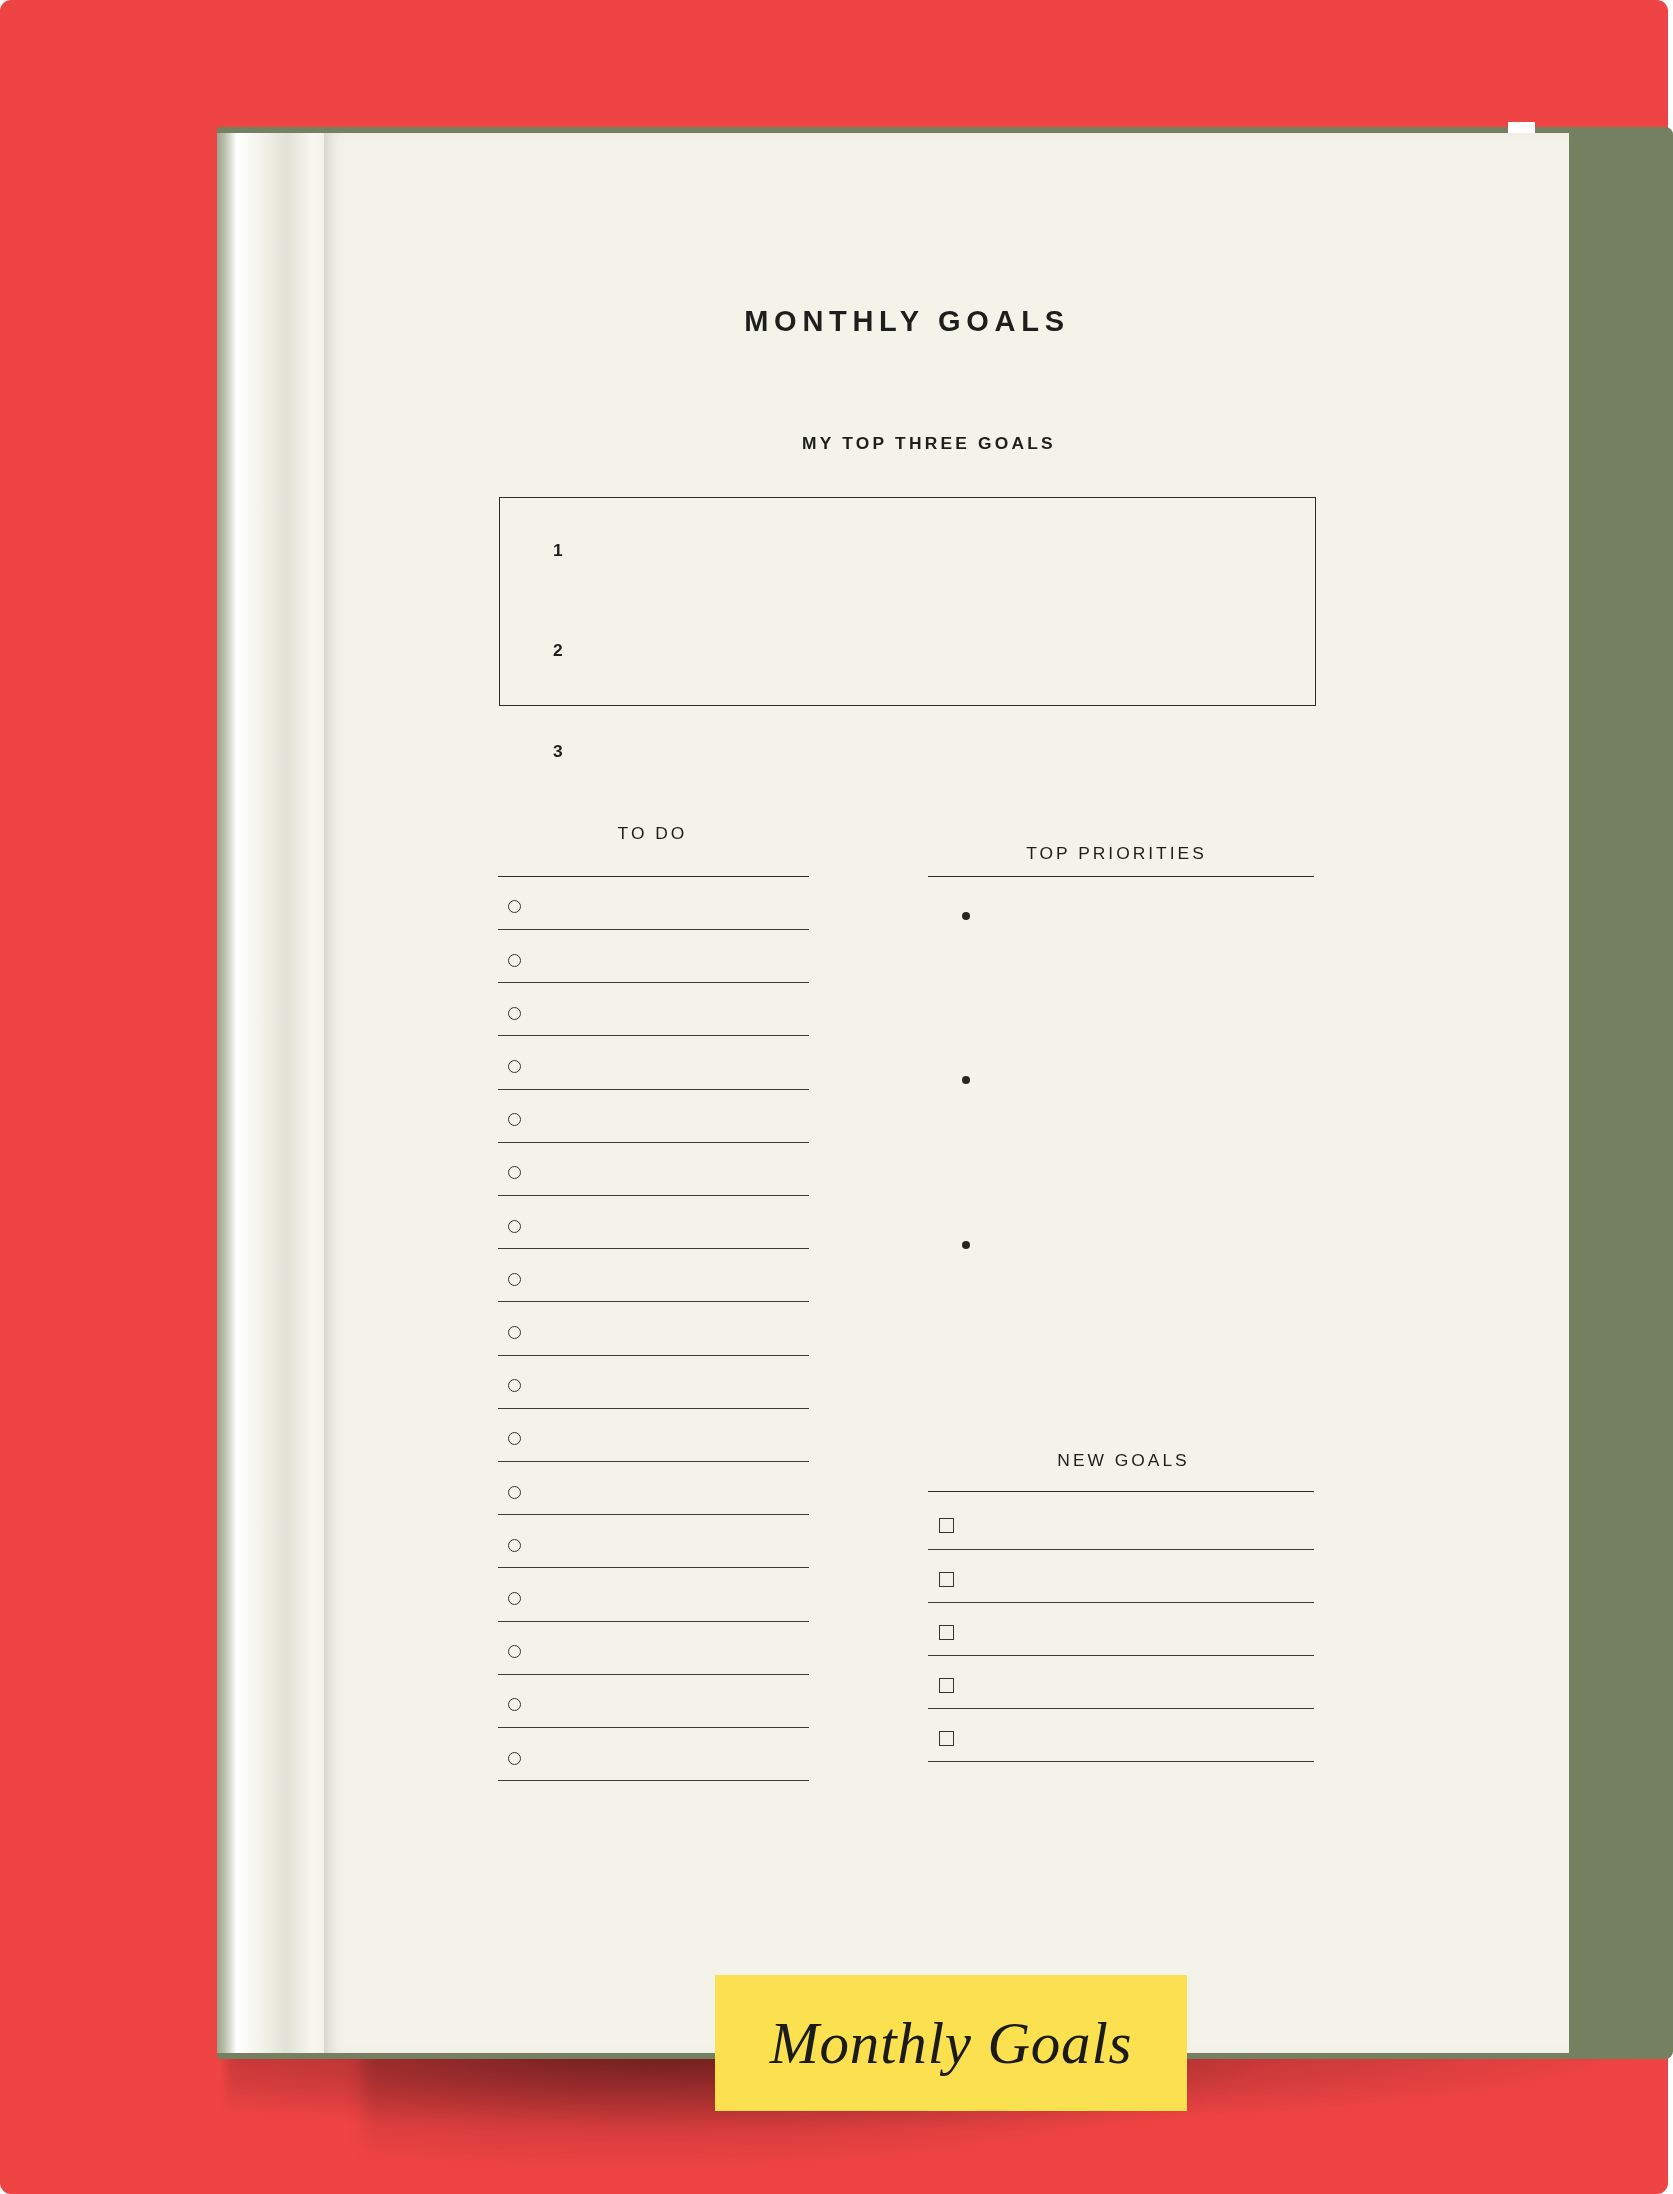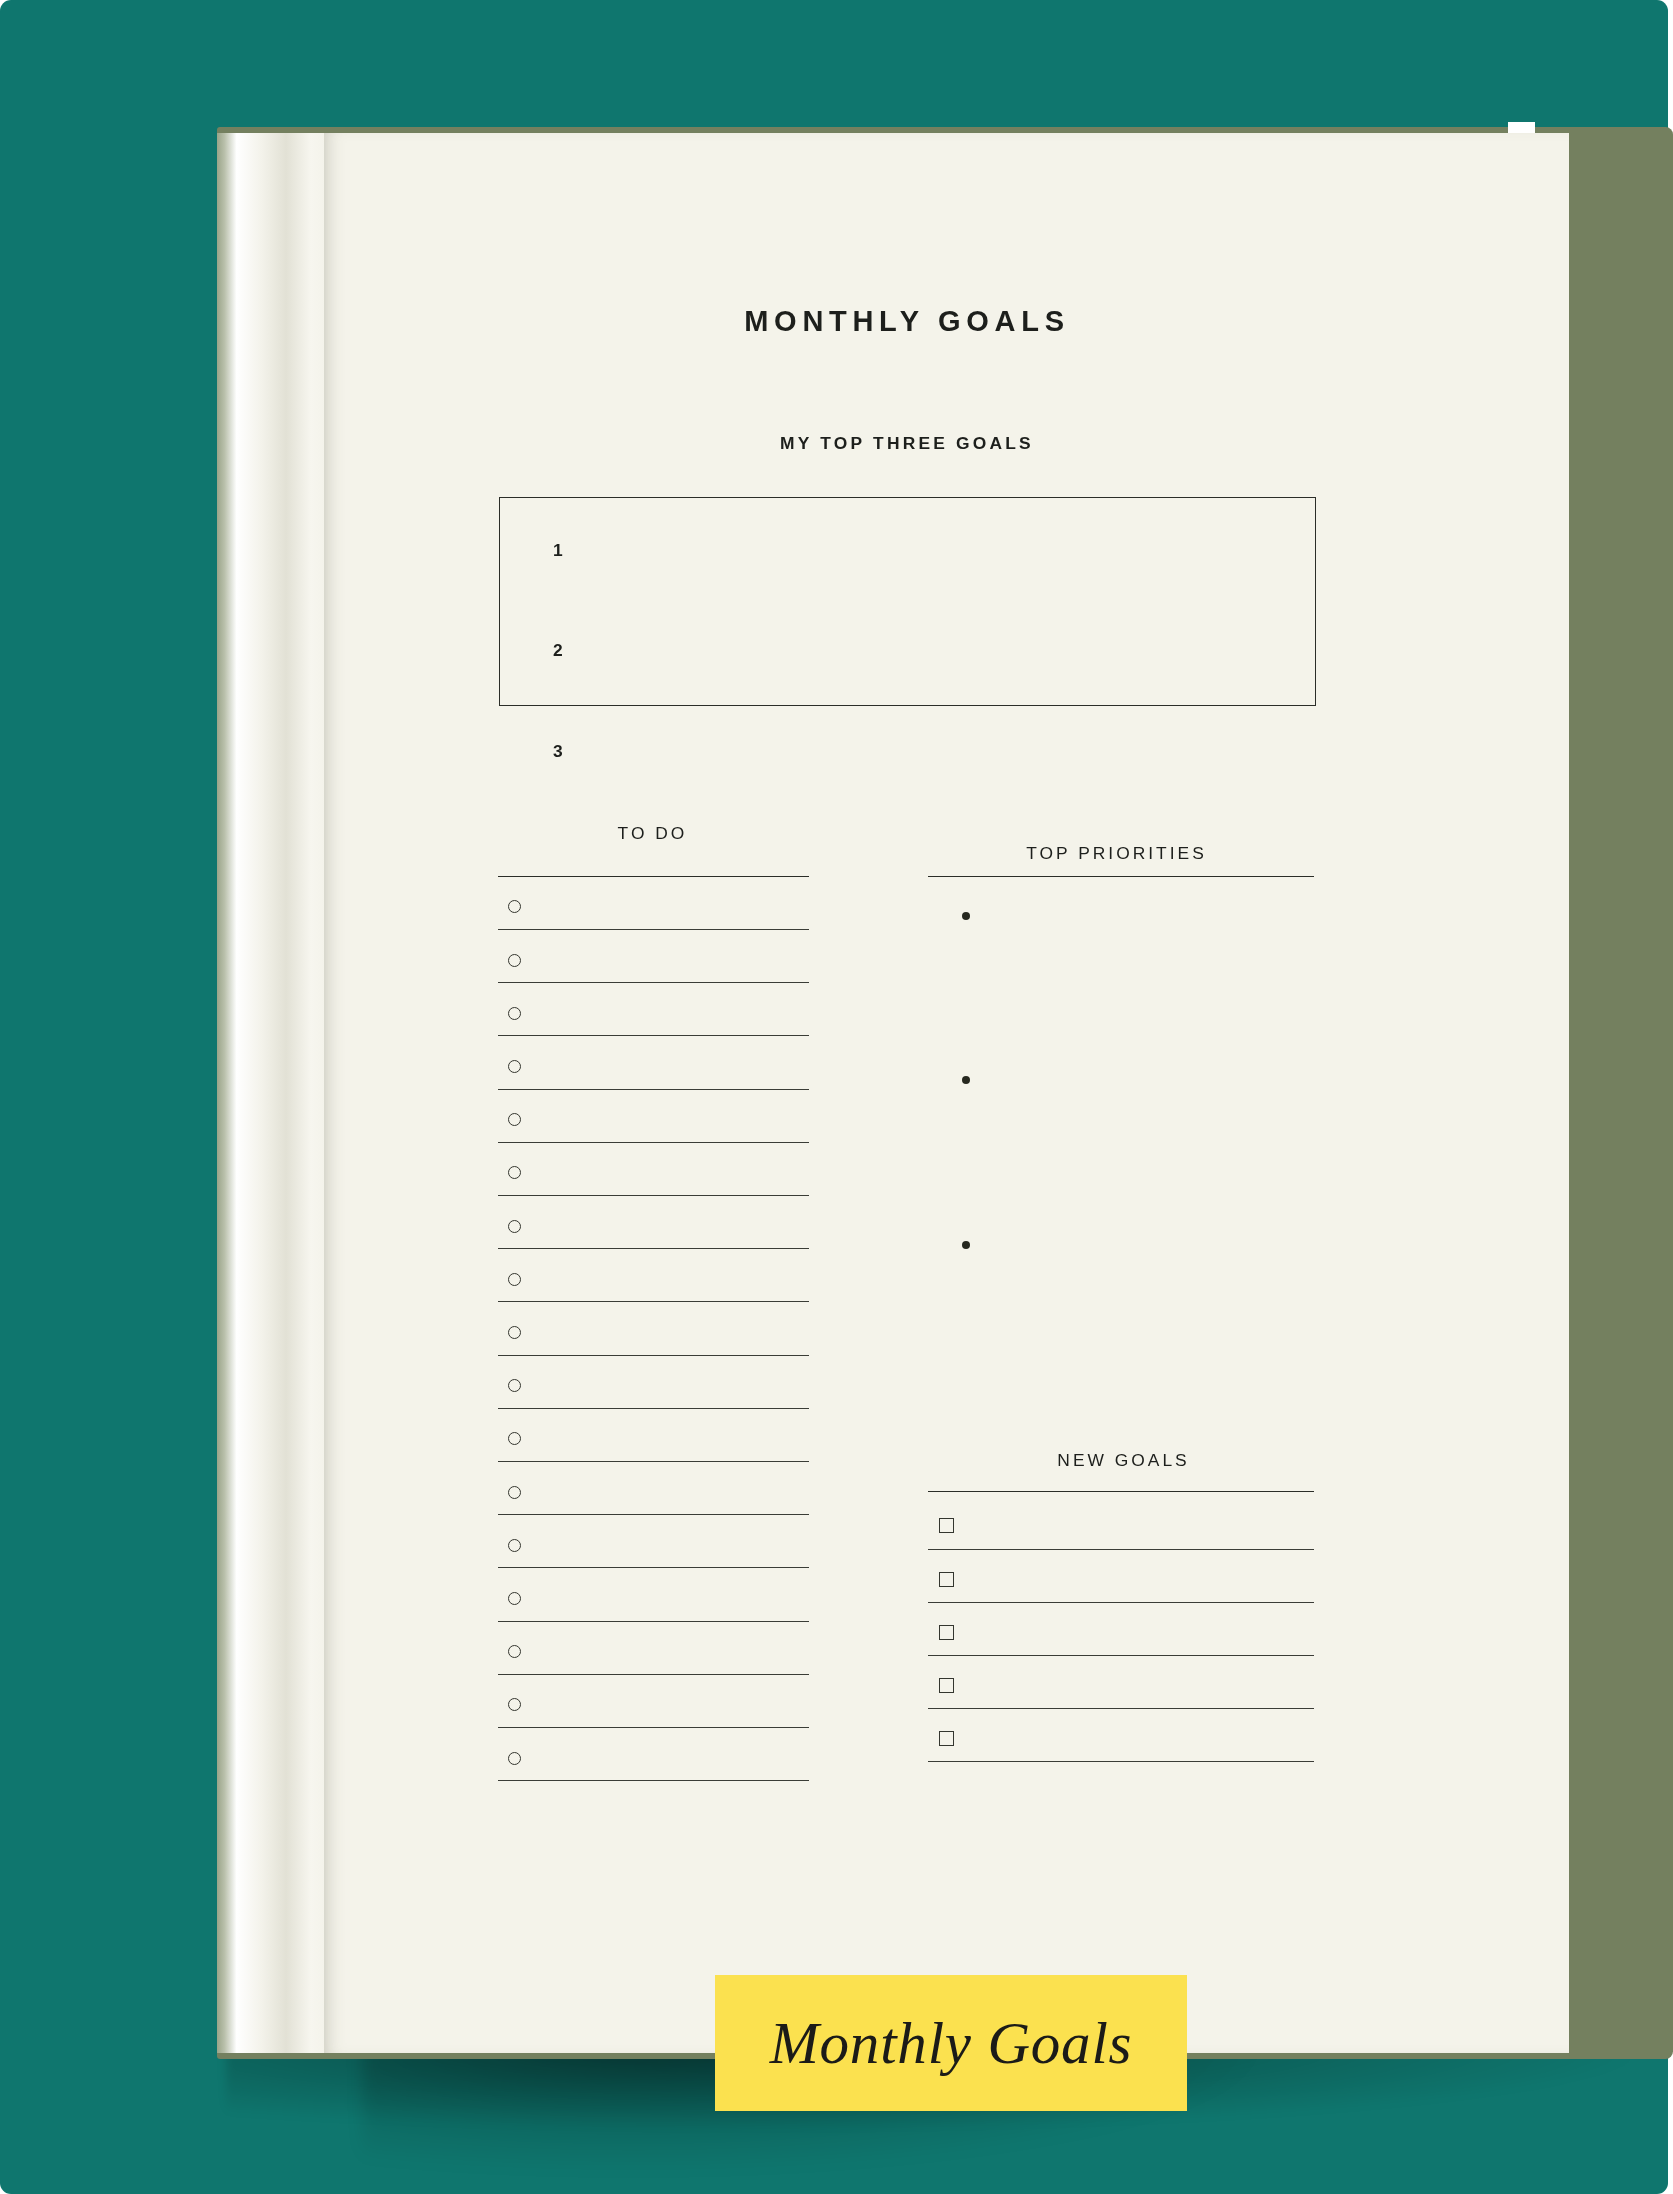--- a/index.html
+++ b/index.html
@@ -16,7 +16,7 @@
     position: relative;
     width: 1668px;
     height: 2194px;
-    background: #0f766e;
+    background: #ef4444;
     border-radius: 11px;
   }
 

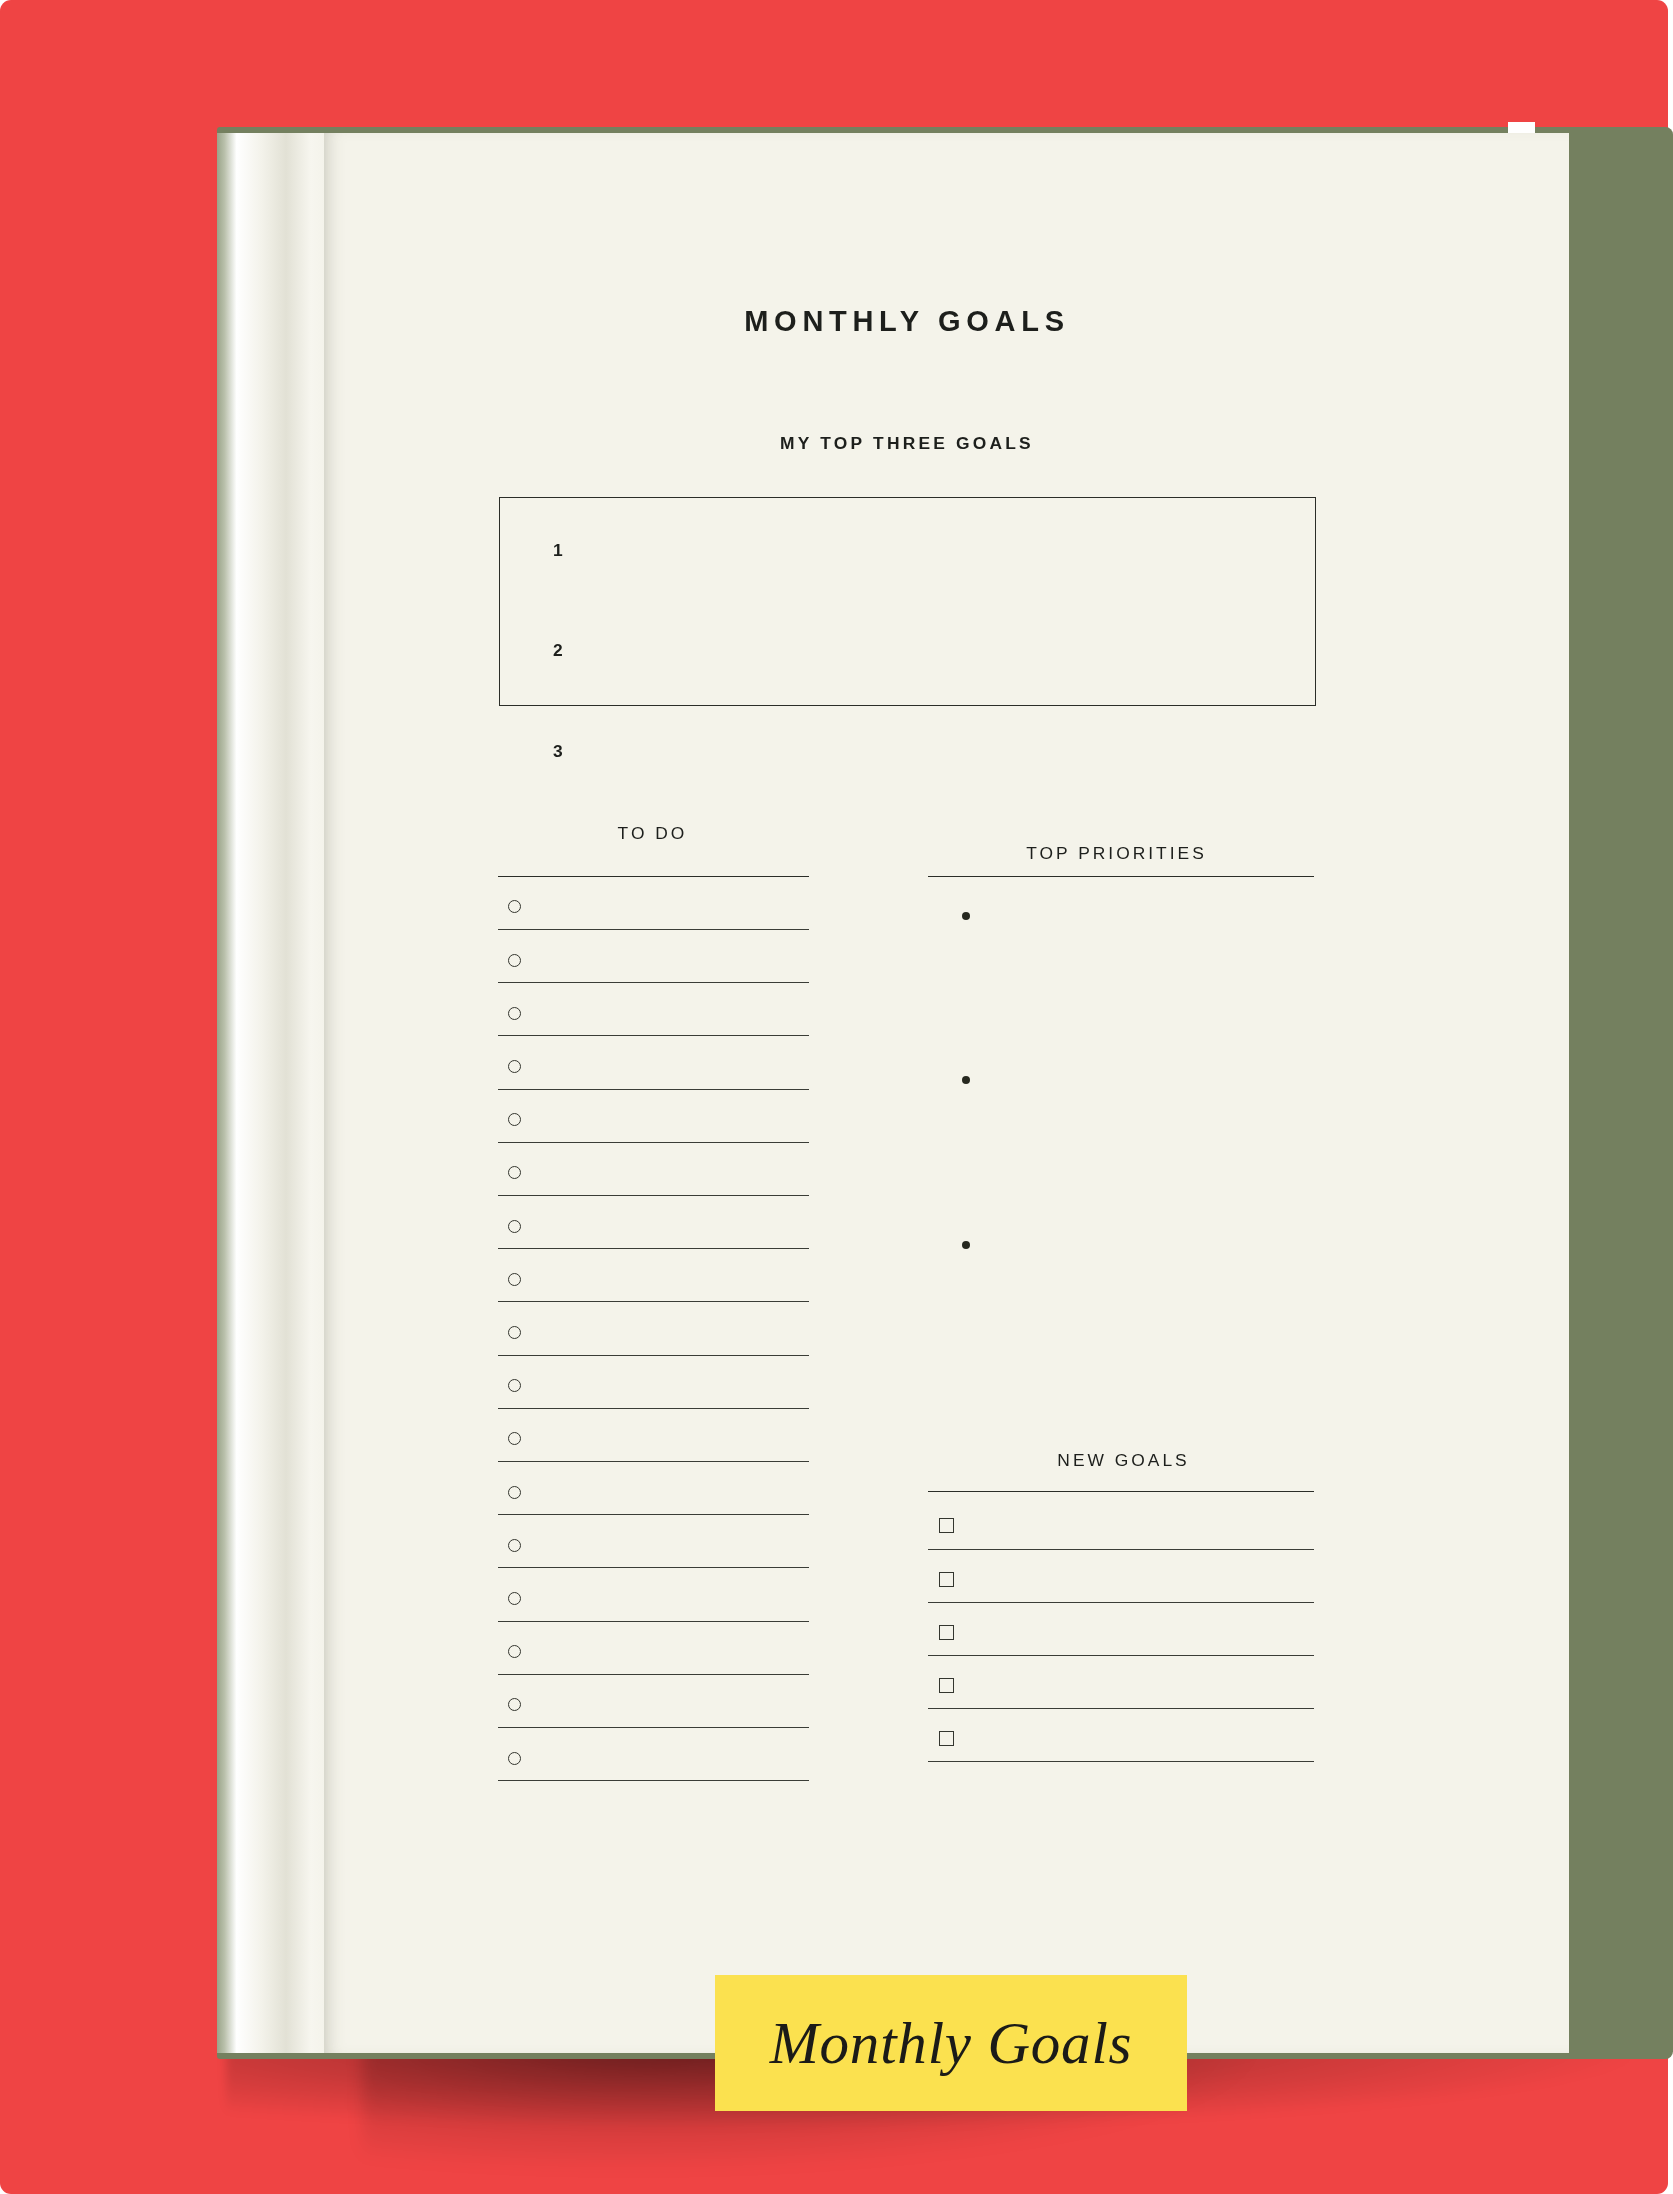--- a/index.html
+++ b/index.html
@@ -114,6 +114,7 @@
     font-weight: 700;
     letter-spacing: 3.2px;
     color: #1d1f1c;
+    padding-left: 22px;
   }
 
   .goals-box {

